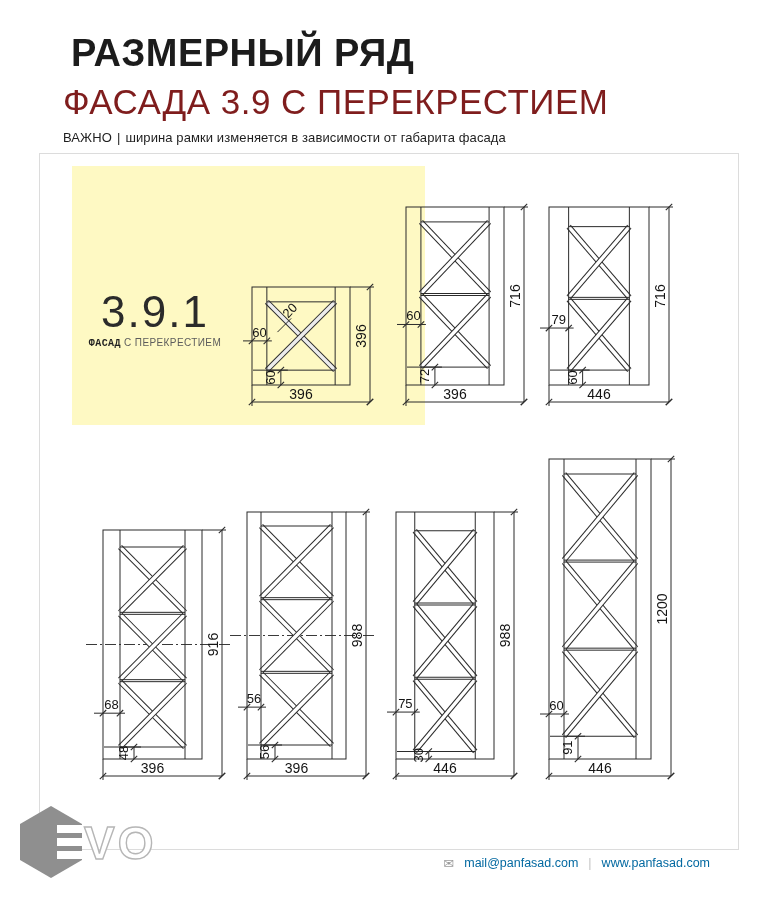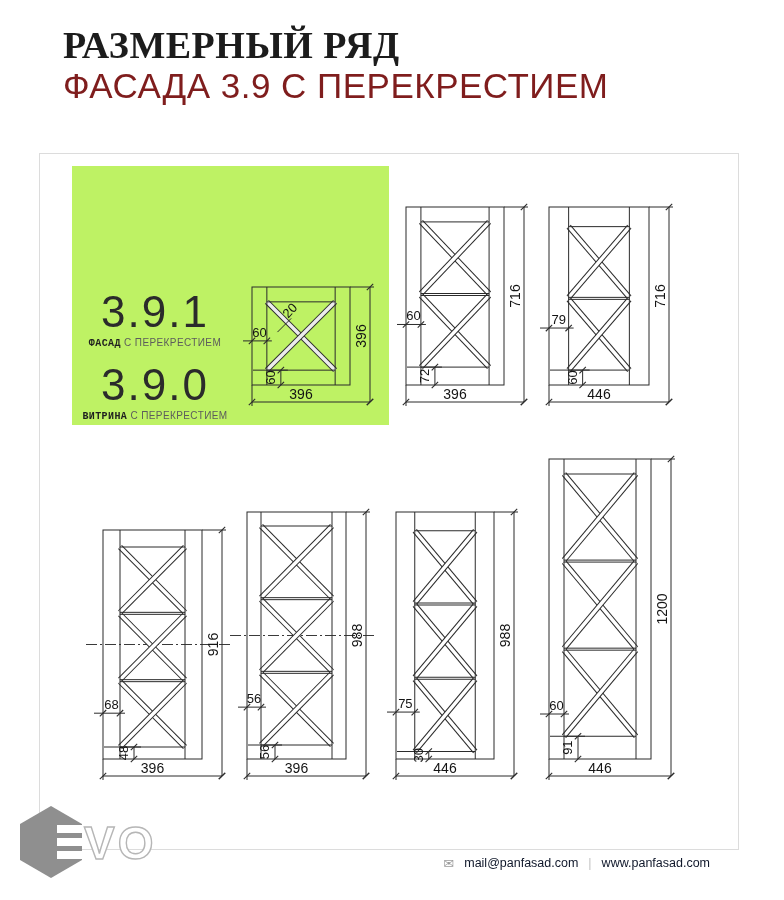--- a/index.html
+++ b/index.html
@@ -7,7 +7,7 @@
           font-family:"Liberation Sans","DejaVu Sans",sans-serif;}
   
   .hdr{position:absolute;left:63px;top:26px;width:680px;}
-  .title{font-size:38px;font-weight:700;color:#1c1c1c;letter-spacing:0.5px;line-height:1.05;margin:0;font-family:Liberation Serif, serif;}
+  .title{font-size:38px;font-weight:700;color:#1c1c1c;letter-spacing:0.5px;line-height:1.05;margin:8px;}
   .subtitle{font-size:35px;font-weight:400;color:#7f1d1d;letter-spacing:0.5px;line-height:1.12;margin:0;}
   .note{margin-top:9px;font-size:13px;color:#1e1e1e;letter-spacing:0.1px;}
   .note .sep{margin:0 5px;color:#1e1e1e;}

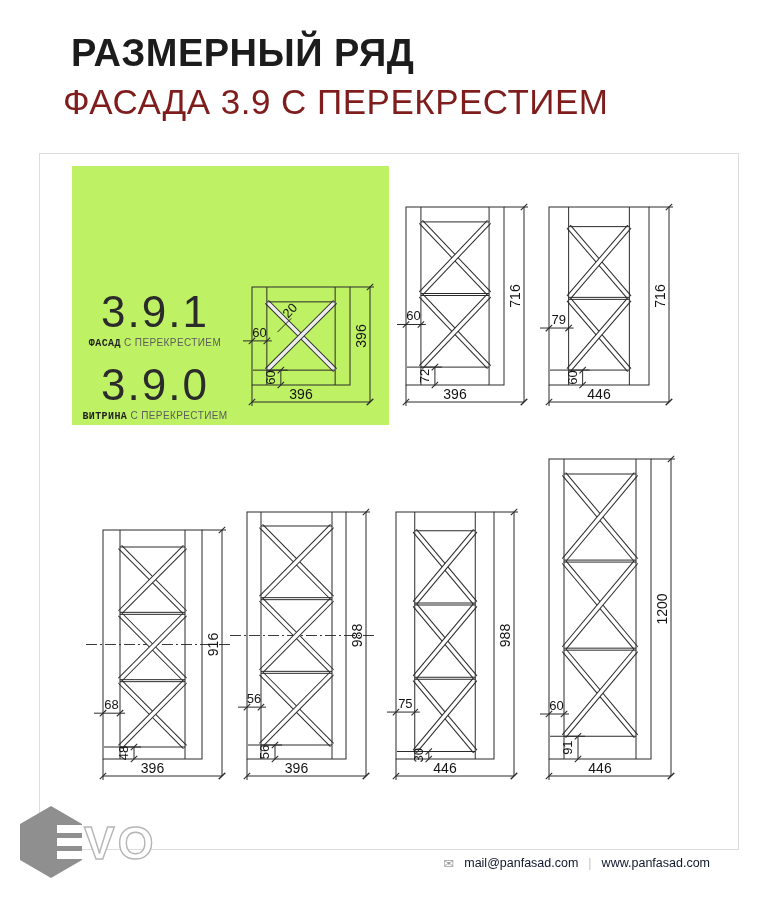--- a/index.html
+++ b/index.html
@@ -40,6 +40,9 @@
   <div class="hdr">
     <h1 class="title">РАЗМЕРНЫЙ РЯД</h1>
     <h2 class="subtitle">ФАСАДА 3.9 С ПЕРЕКРЕСТИЕМ</h2>
+    <div class="note">
+      <span>ВАЖНО</span><span class="sep">|</span><span>ширина рамки изменяется в зависимости от габарита фасада</span>
+    </div>
   </div>
 
   <div class="legend-panel">

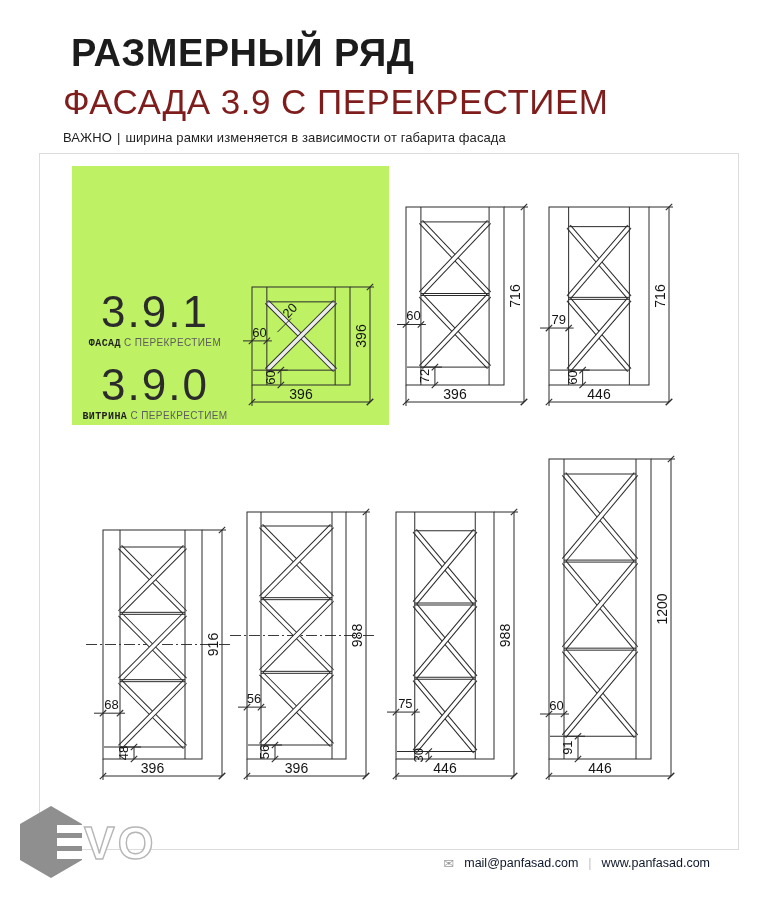--- a/index.html
+++ b/index.html
@@ -14,7 +14,7 @@
   
   .border-box{position:absolute;left:39px;top:153px;width:698px;height:695px;border:1px solid #dcdcdc;background:#fff;}
   
-  .legend-panel{position:absolute;left:72px;top:166px;width:317px;height:259px;background:#bef264;}
+  .legend-panel{position:absolute;left:72px;top:166px;width:317px;height:259px;background:#fef9c3;padding-left:36px;}
   .legend-item{position:absolute;left:3px;width:160px;text-align:center;}
   .legend-code{font-size:44px;font-weight:400;color:#2b2b2b;letter-spacing:2px;line-height:1;}
   .legend-lbl{font-size:10px;color:#5c5c5c;letter-spacing:0.4px;margin-top:3px;white-space:nowrap;}

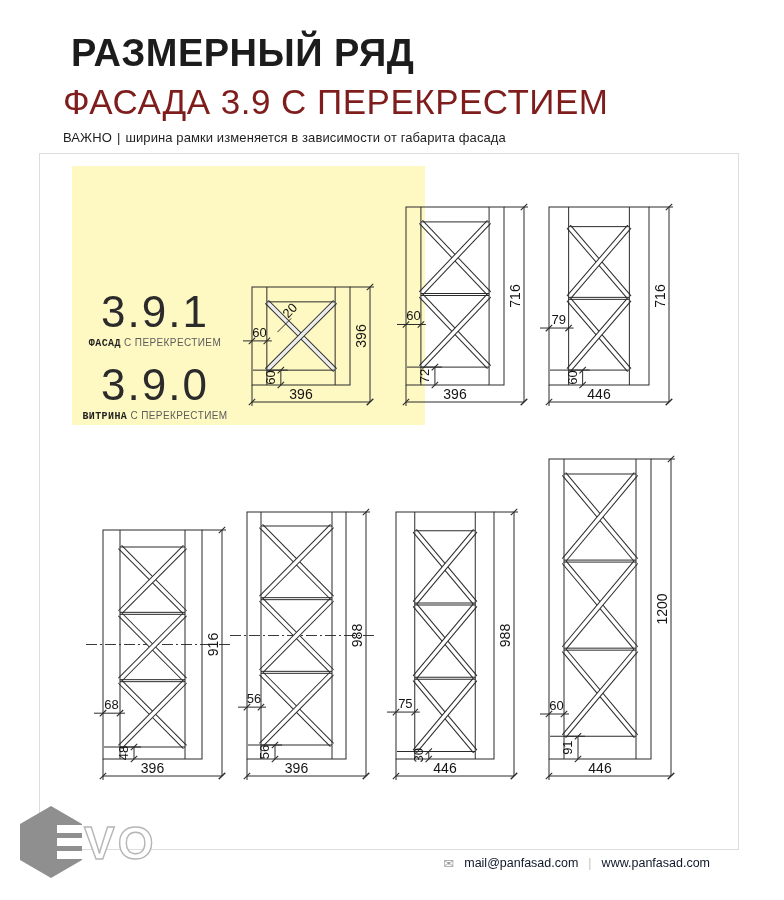--- a/index.html
+++ b/index.html
@@ -49,10 +49,6 @@
     <div class="legend-item li-1">
       <div class="legend-code">3.9.1</div>
       <div class="legend-lbl"><b>ФАСАД</b><span> С ПЕРЕКРЕСТИЕМ</span></div>
-    </div>
-    <div class="legend-item li-2">
-      <div class="legend-code">3.9.0</div>
-      <div class="legend-lbl"><b>ВИТРИНА</b><span> С ПЕРЕКРЕСТИЕМ</span></div>
     </div>
   </div>
 

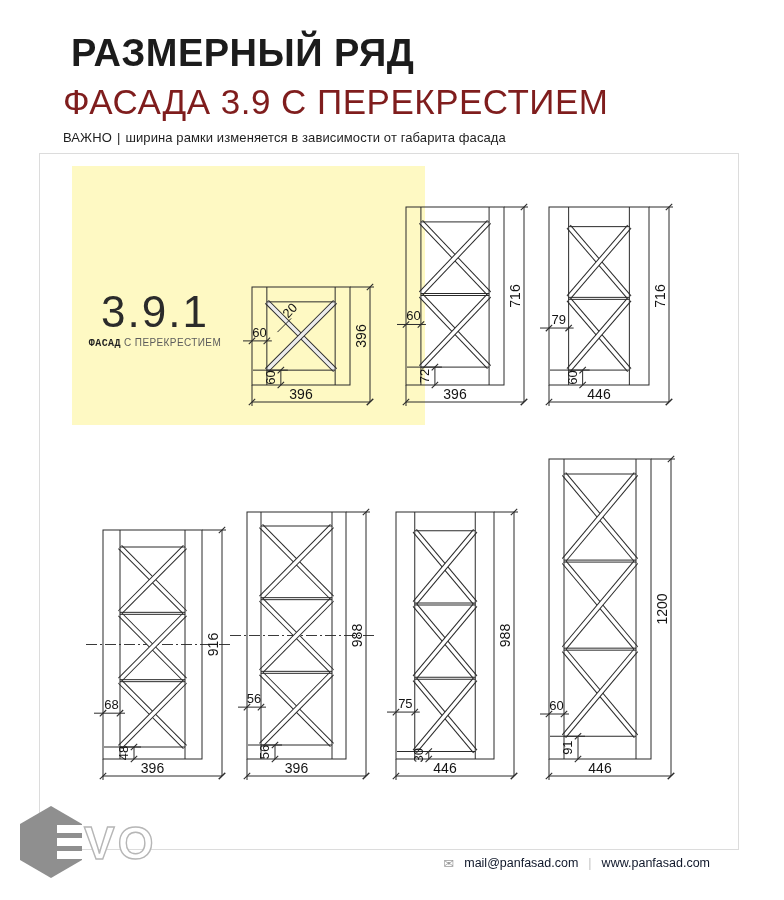--- a/index.html
+++ b/index.html
@@ -26,7 +26,7 @@
   
   .logo{position:absolute;left:14px;top:804px;}
   .contact{position:absolute;right:74px;top:856px;font-size:12.5px;color:#8e8e8e;display:flex;align-items:center;gap:10px;}
-  .contact a{color:#0f172a;text-decoration:none;}
+  .contact a{color:#0369a1;text-decoration:none;}
   .contact .env{font-size:13px;line-height:1;color:#9a9a9a;}
   .contact .csep{color:#c4c4c4;}
 </style>

